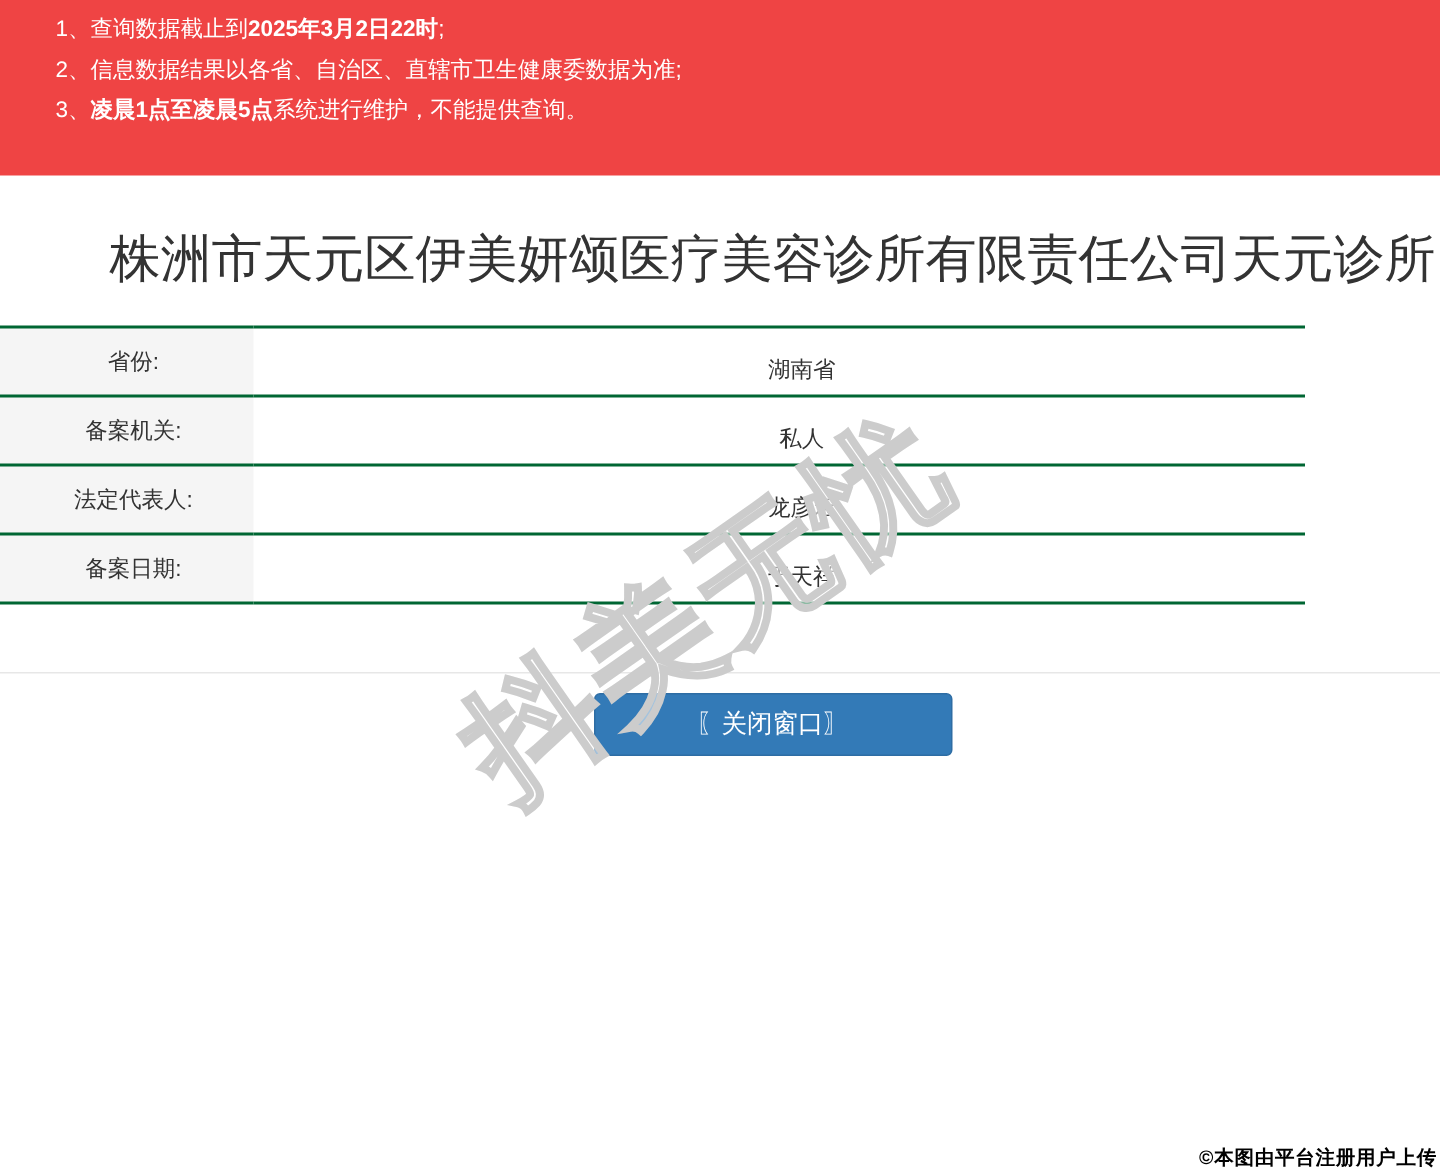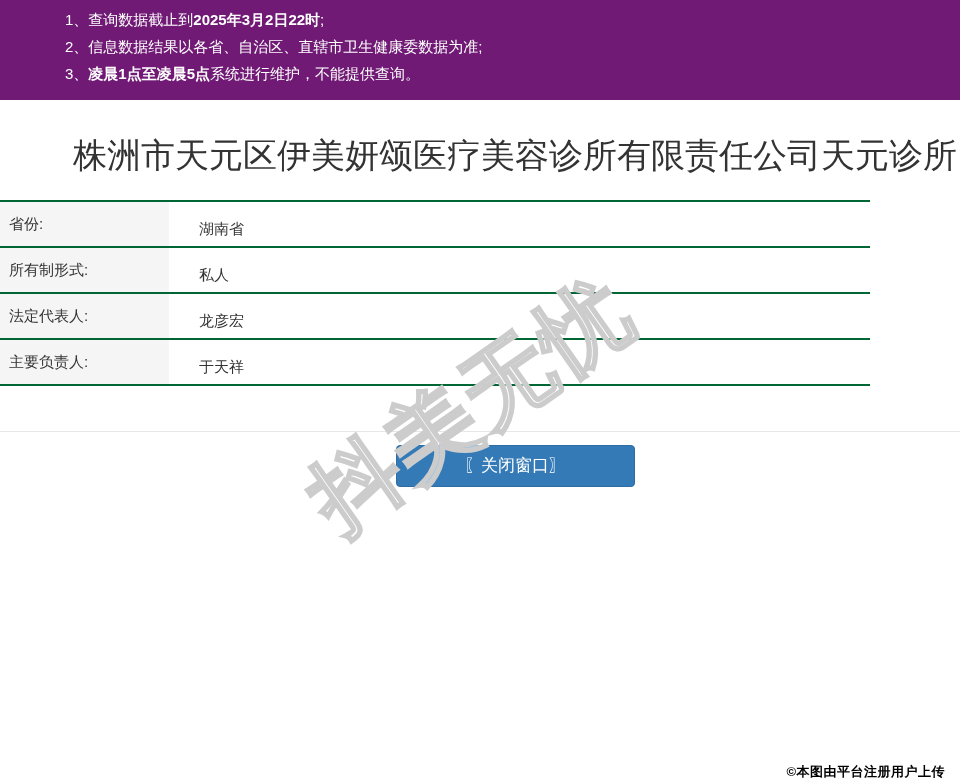--- a/index.html
+++ b/index.html
@@ -7,7 +7,7 @@
   #app { position:relative; width:960px; height:780px; overflow:hidden; background:#fff; }
 
   
-  .notice-bar { background:#701a75; height:100px; box-sizing:border-box; padding:6px 10px 0 65px; }
+  .notice-bar { background:#ef4444; height:117px; box-sizing:border-box; padding:6px 10px 0 37px; }
   .notice { color:#ffffff; font-size:15px; line-height:27px; white-space:nowrap; }
   .notice b { font-weight:700; }
 

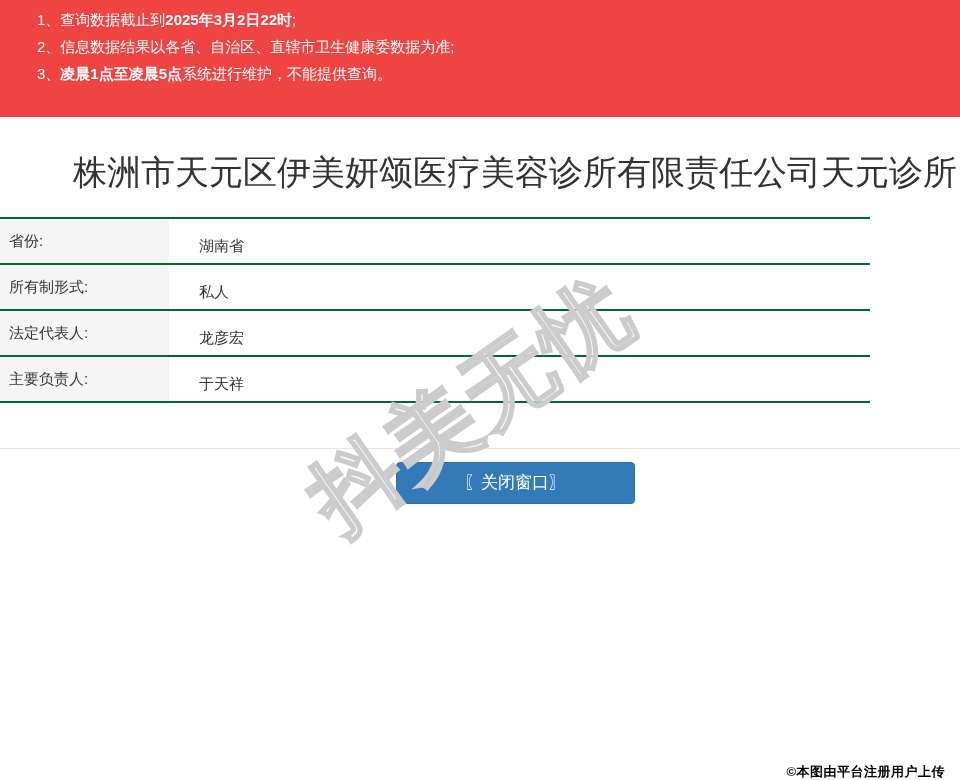--- a/index.html
+++ b/index.html
@@ -19,7 +19,7 @@
                 color:#333; text-align:center; white-space:nowrap; }
 
   
-  .info-table { width:870px; border-collapse:collapse; border-top:2px solid #006633; }
+  .info-table { width:870px; border-collapse:collapse; border-top:2px solid #006633;text-align:center; }
   .info-table tr { height:46px; }
   .info-table td { border-bottom:2px solid #006633; font-size:15px; color:#333;
                    vertical-align:middle; }

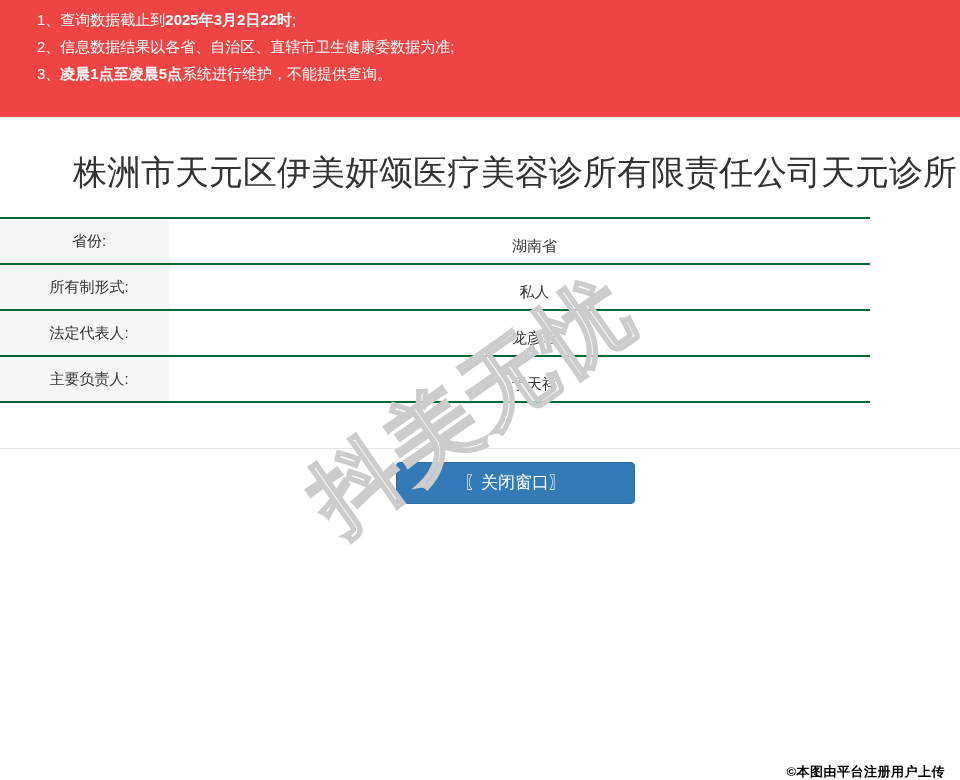--- a/index.html
+++ b/index.html
@@ -66,7 +66,7 @@
           <td class="val">湖南省</td>
         </tr>
         <tr>
-          <td class="lbl">所有制形式:</td>
+          <td class="lbl">备案机关:</td>
           <td class="val">私人</td>
         </tr>
         <tr>

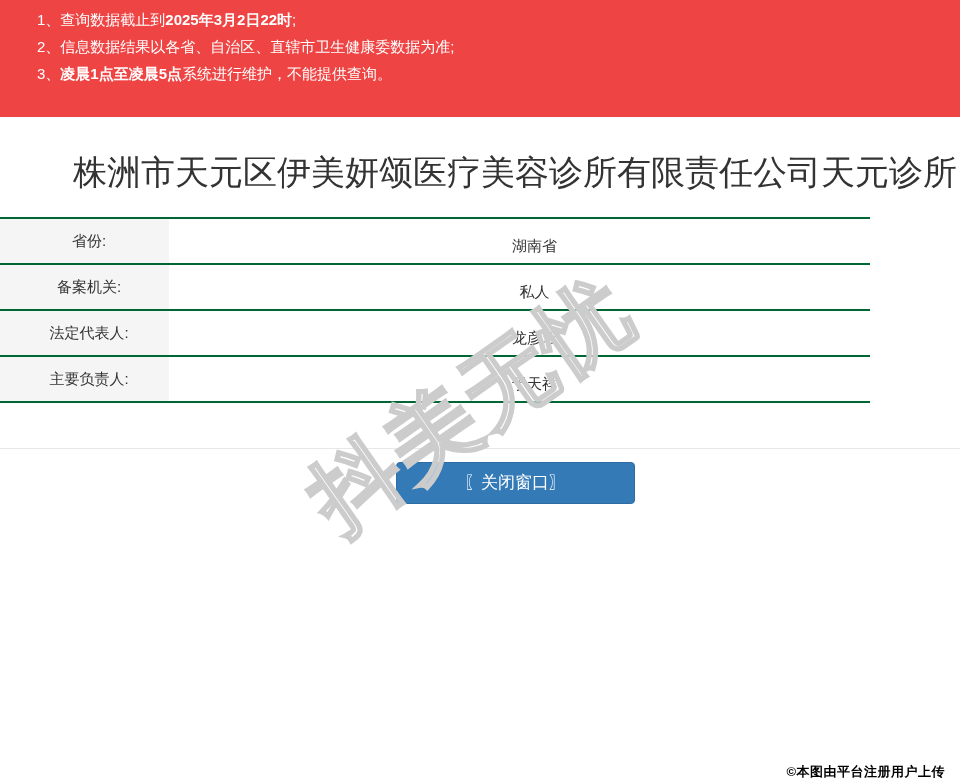--- a/index.html
+++ b/index.html
@@ -74,7 +74,7 @@
           <td class="val">龙彦宏</td>
         </tr>
         <tr>
-          <td class="lbl">主要负责人:</td>
+          <td class="lbl">备案日期:</td>
           <td class="val">于天祥</td>
         </tr>
       </tbody>

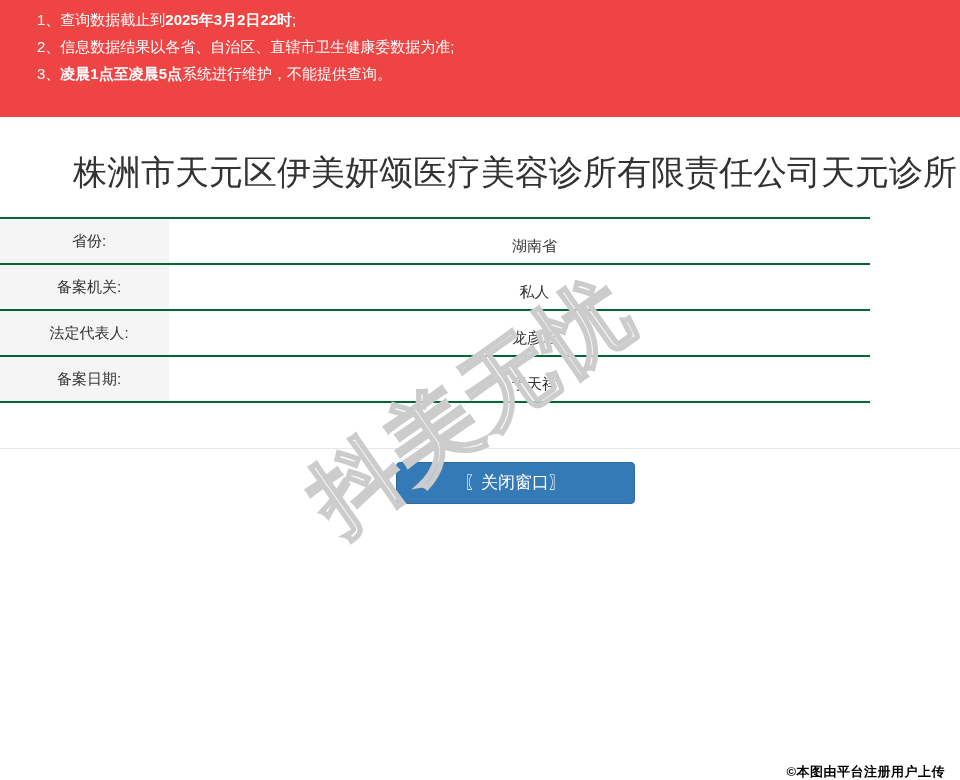--- a/index.html
+++ b/index.html
@@ -40,7 +40,7 @@
                background:#337ab7; border:1px solid #2e6da4; border-radius:4px;
                color:#fff; font-size:17px; line-height:38px; text-align:center; cursor:pointer;
                font-family:"Liberation Sans", sans-serif; }
-  .copyright { position:absolute; right:15px; top:763px; z-index:10;
+  .copyright { position:absolute; right:2px; top:763px; z-index:10;
                font-size:13px; font-weight:700; color:#000; letter-spacing:0.5px;
                text-shadow:-1px -1px 0 #fff, 1px -1px 0 #fff, -1px 1px 0 #fff, 1px 1px 0 #fff,
                            0 -1px 0 #fff, 0 1px 0 #fff, -1px 0 0 #fff, 1px 0 0 #fff; }

